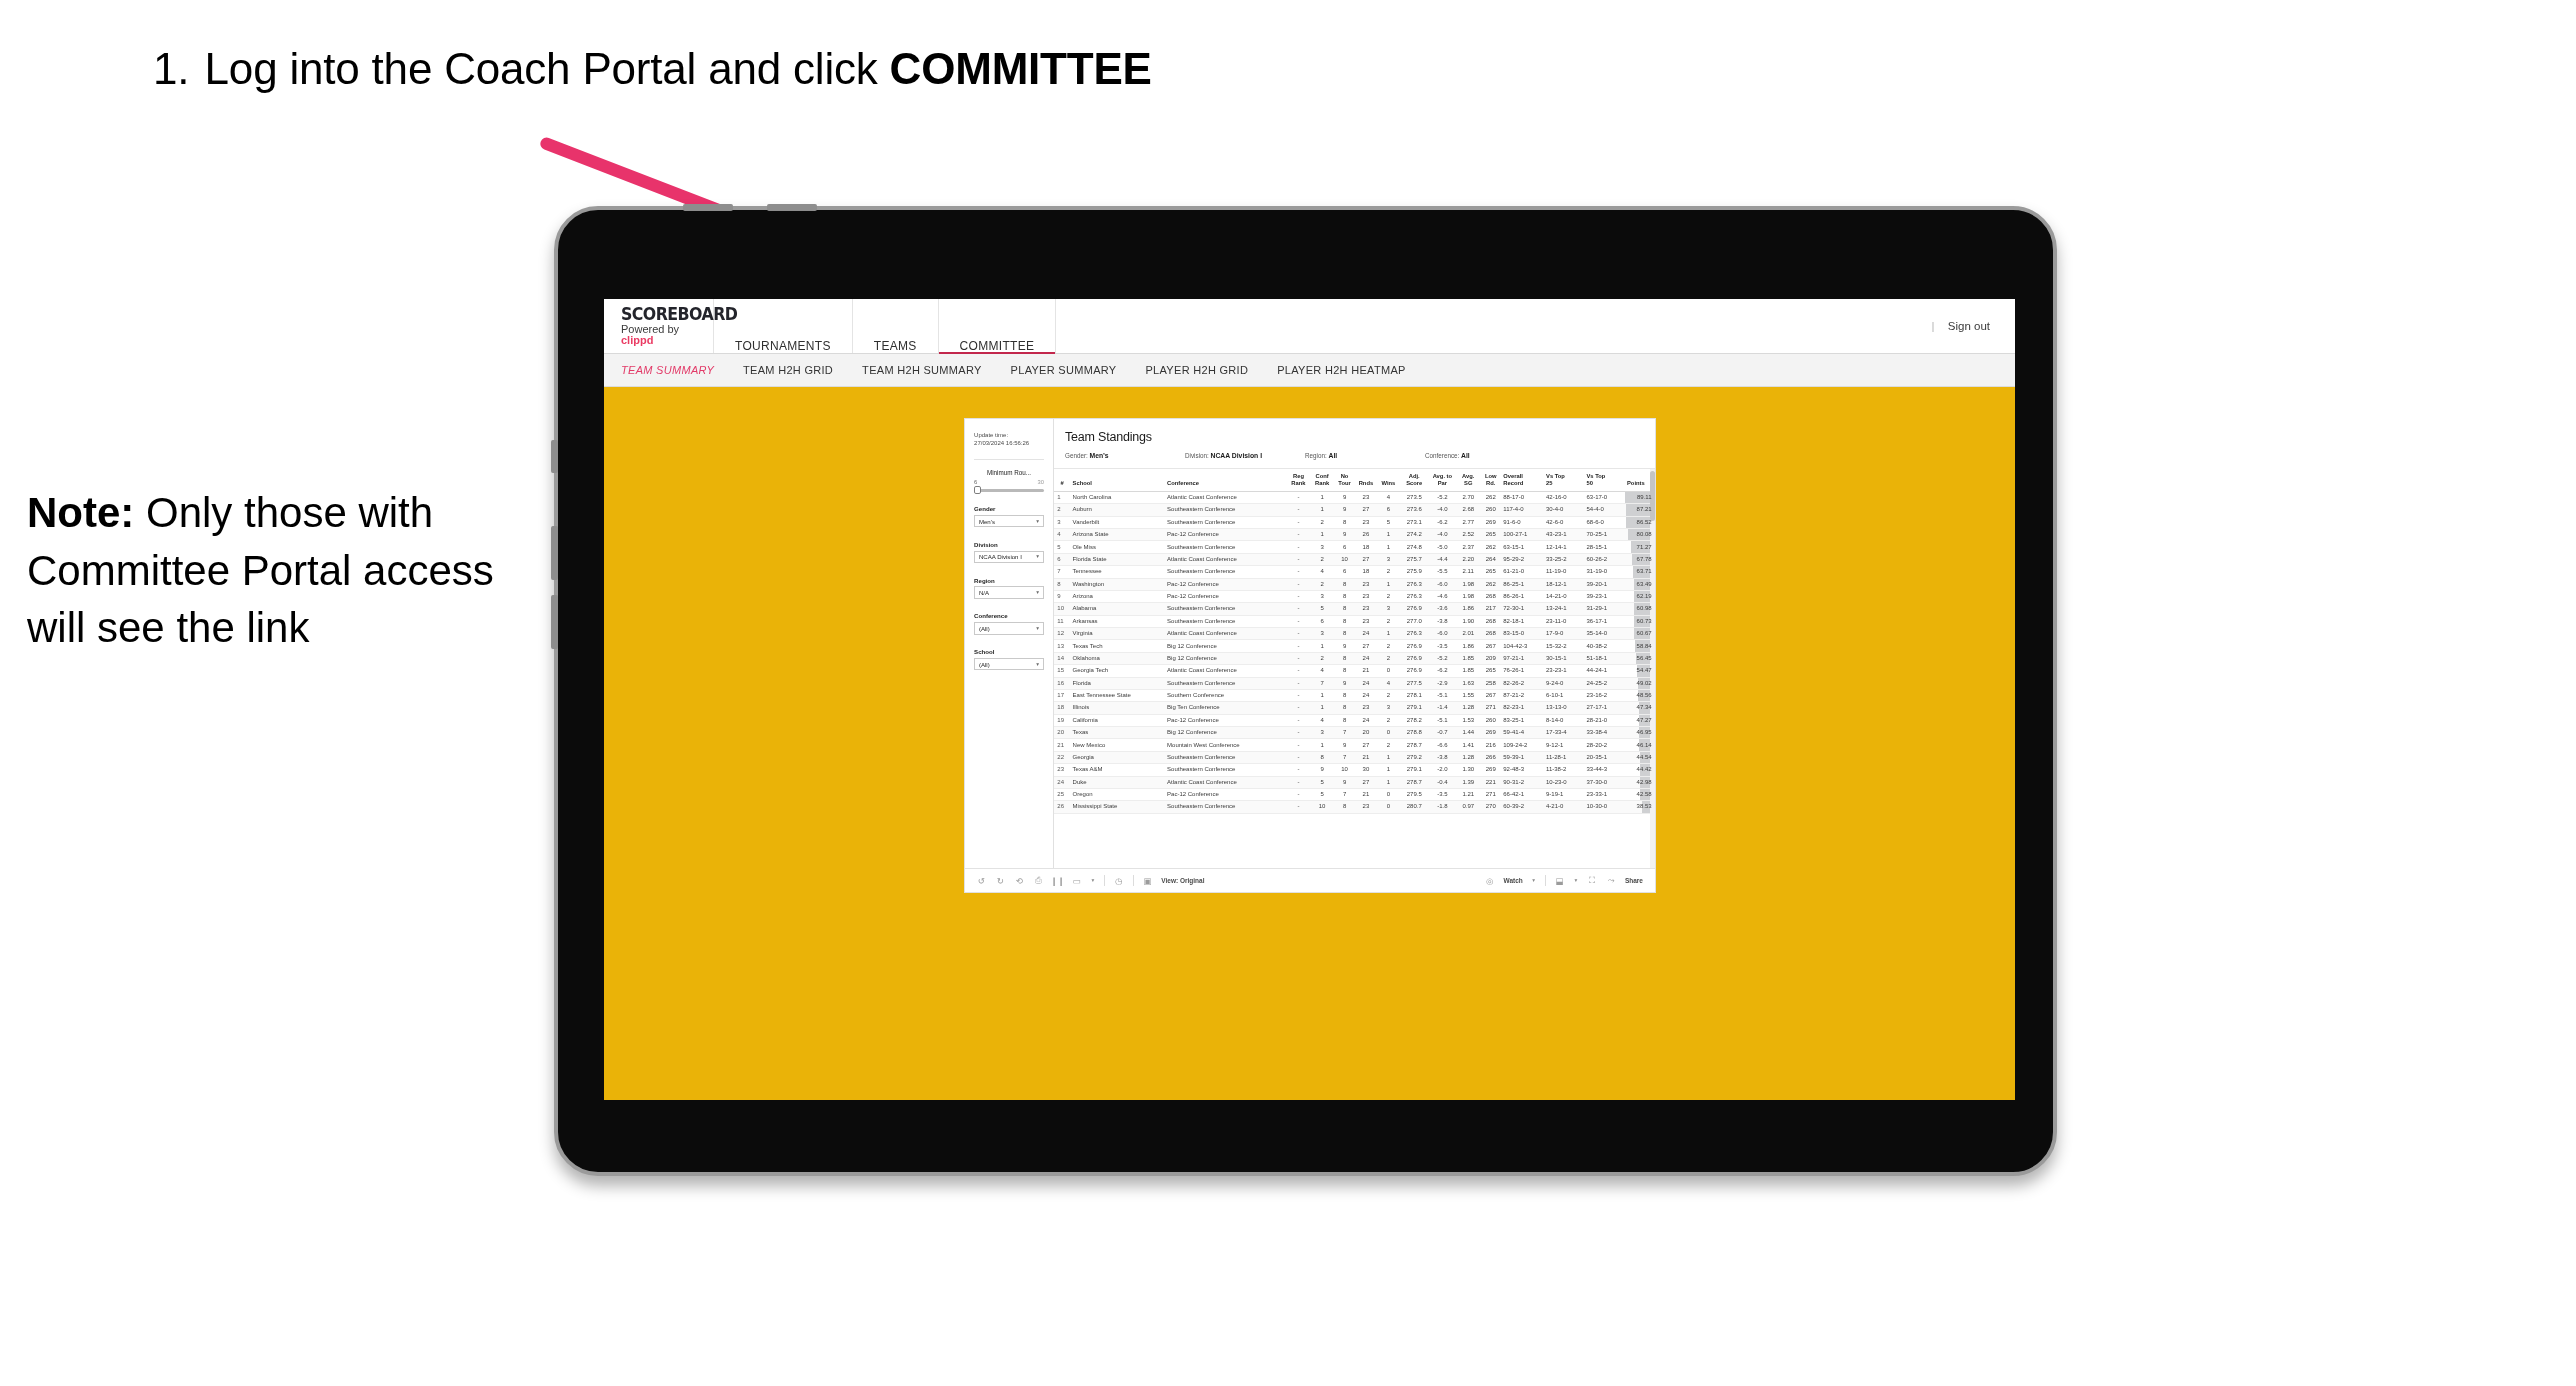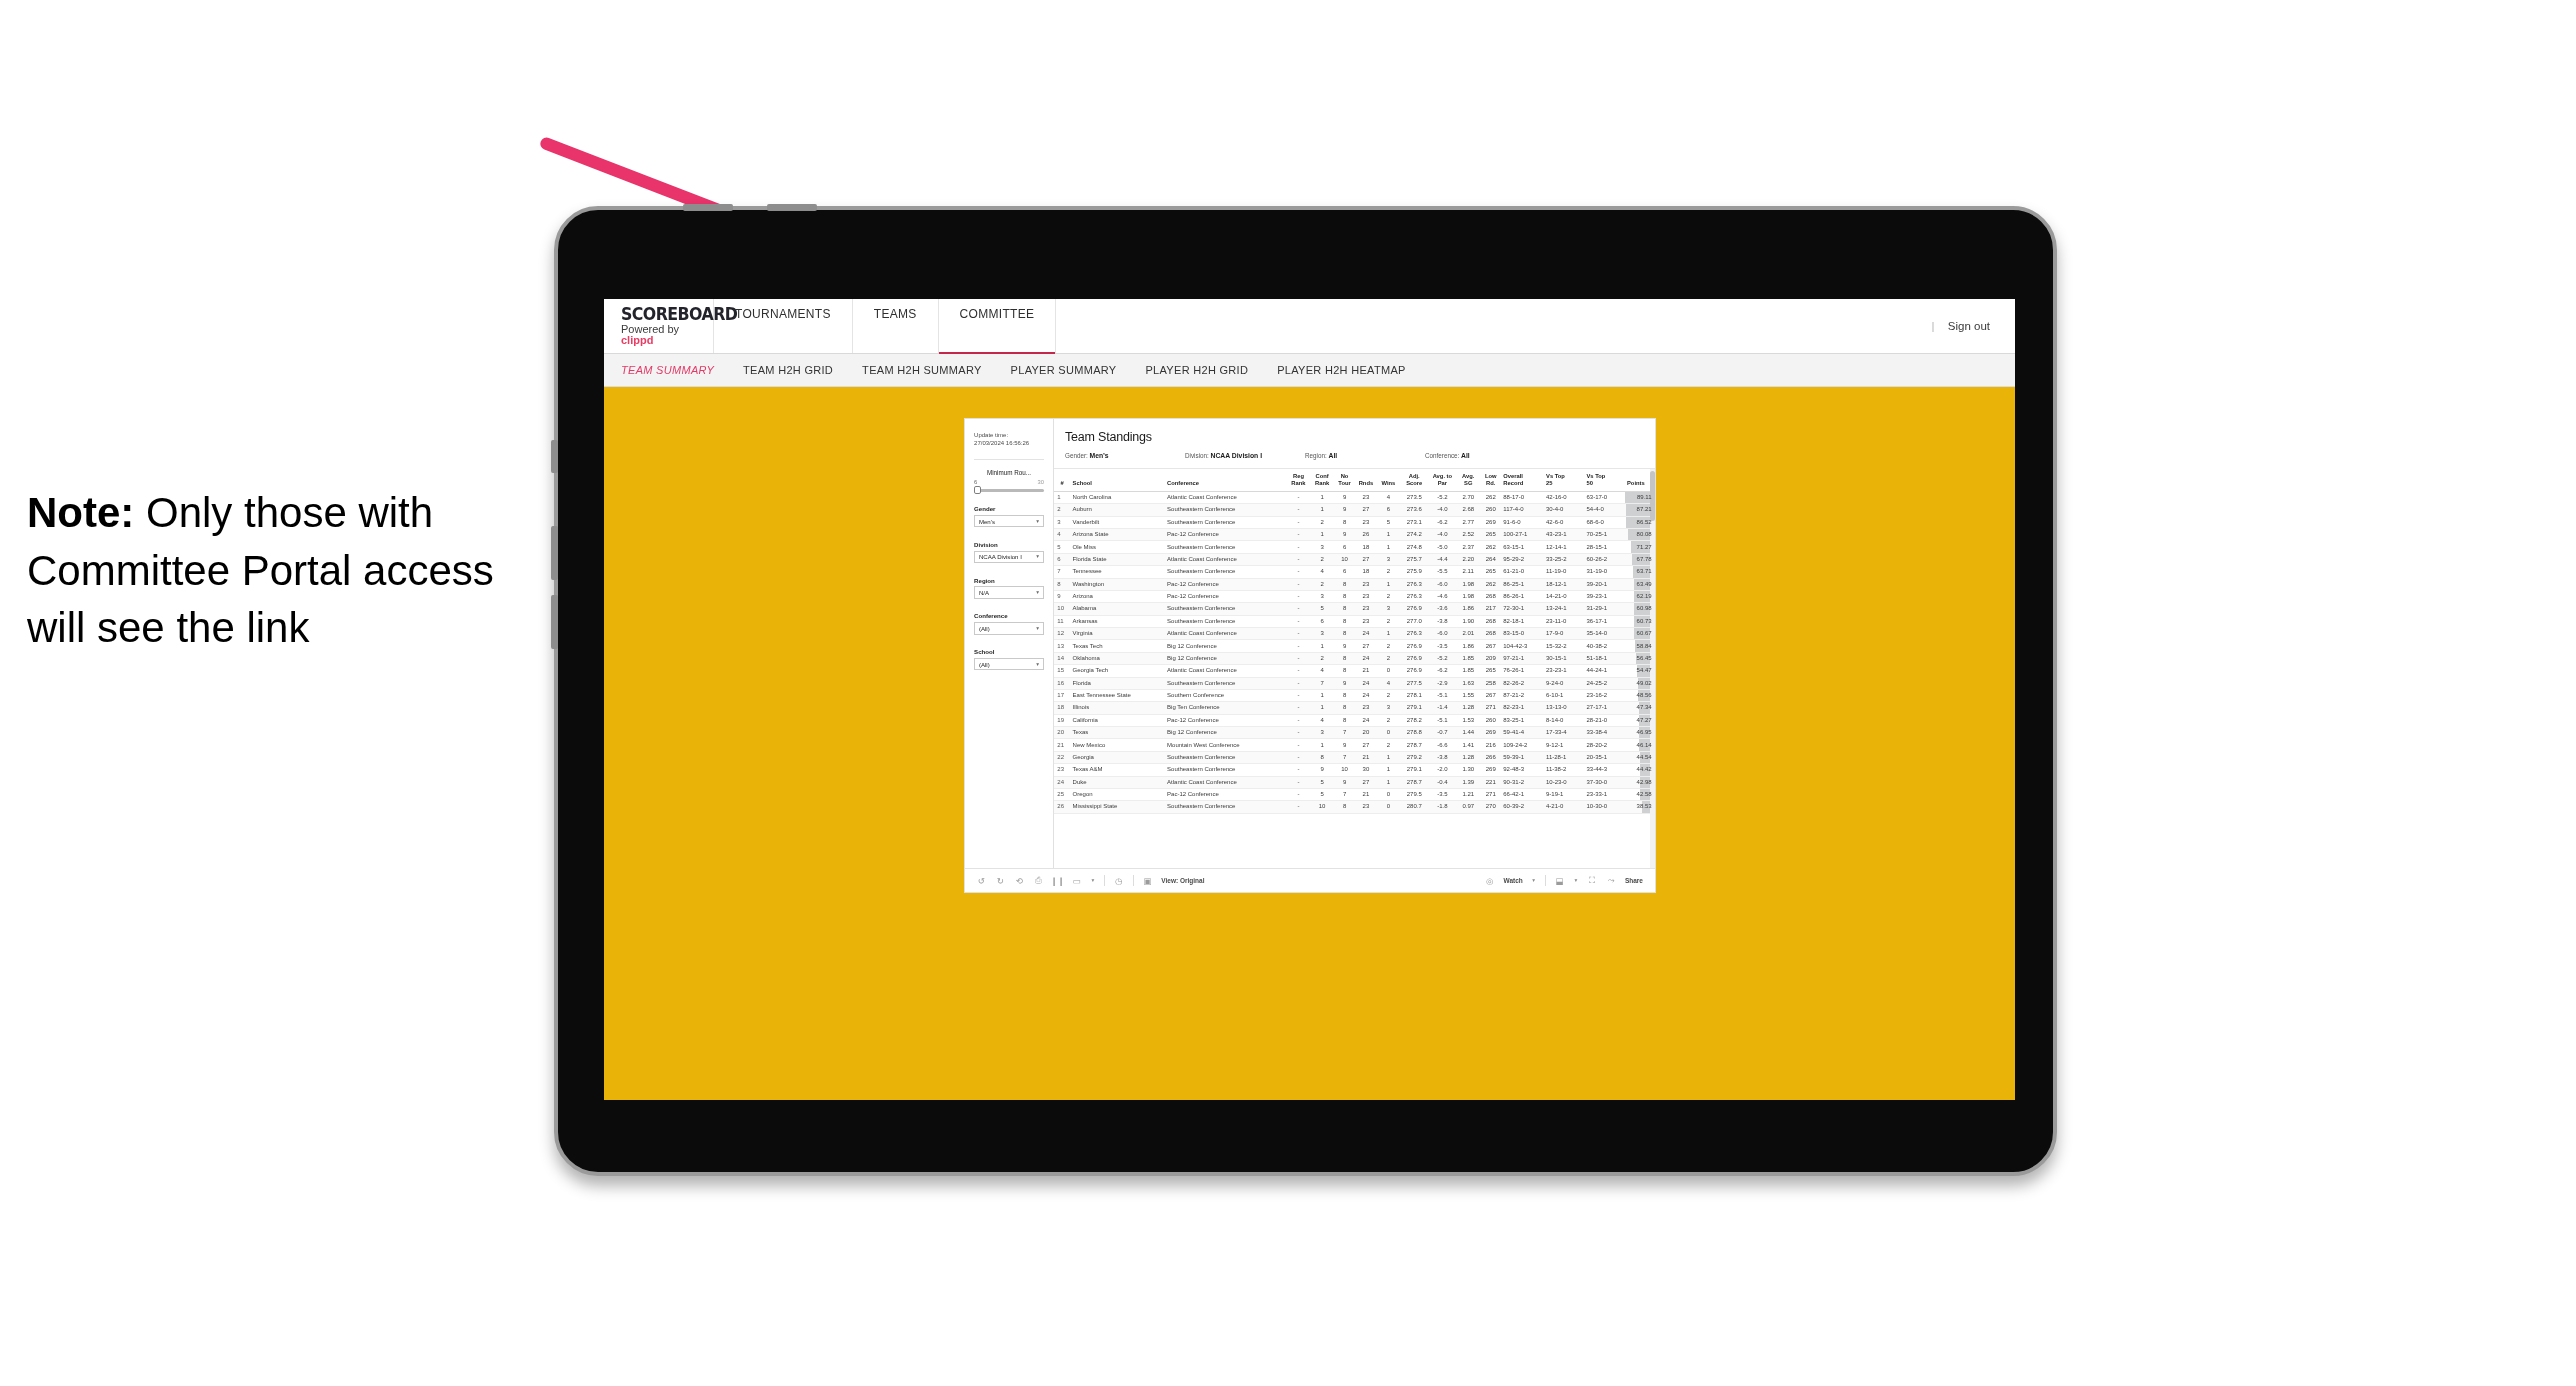--- a/index.html
+++ b/index.html
@@ -221,6 +221,9 @@
 
 <div id="slide">
 
+  <div id="step-title">
+    <span class="num">1.</span><span>Log into the Coach Portal and click </span><span class="strong">COMMITTEE</span>
+  </div>
 
   <div id="note-block">
     <span class="note-lead">Note:</span><span> Only those with Committee Portal access will see the link</span>

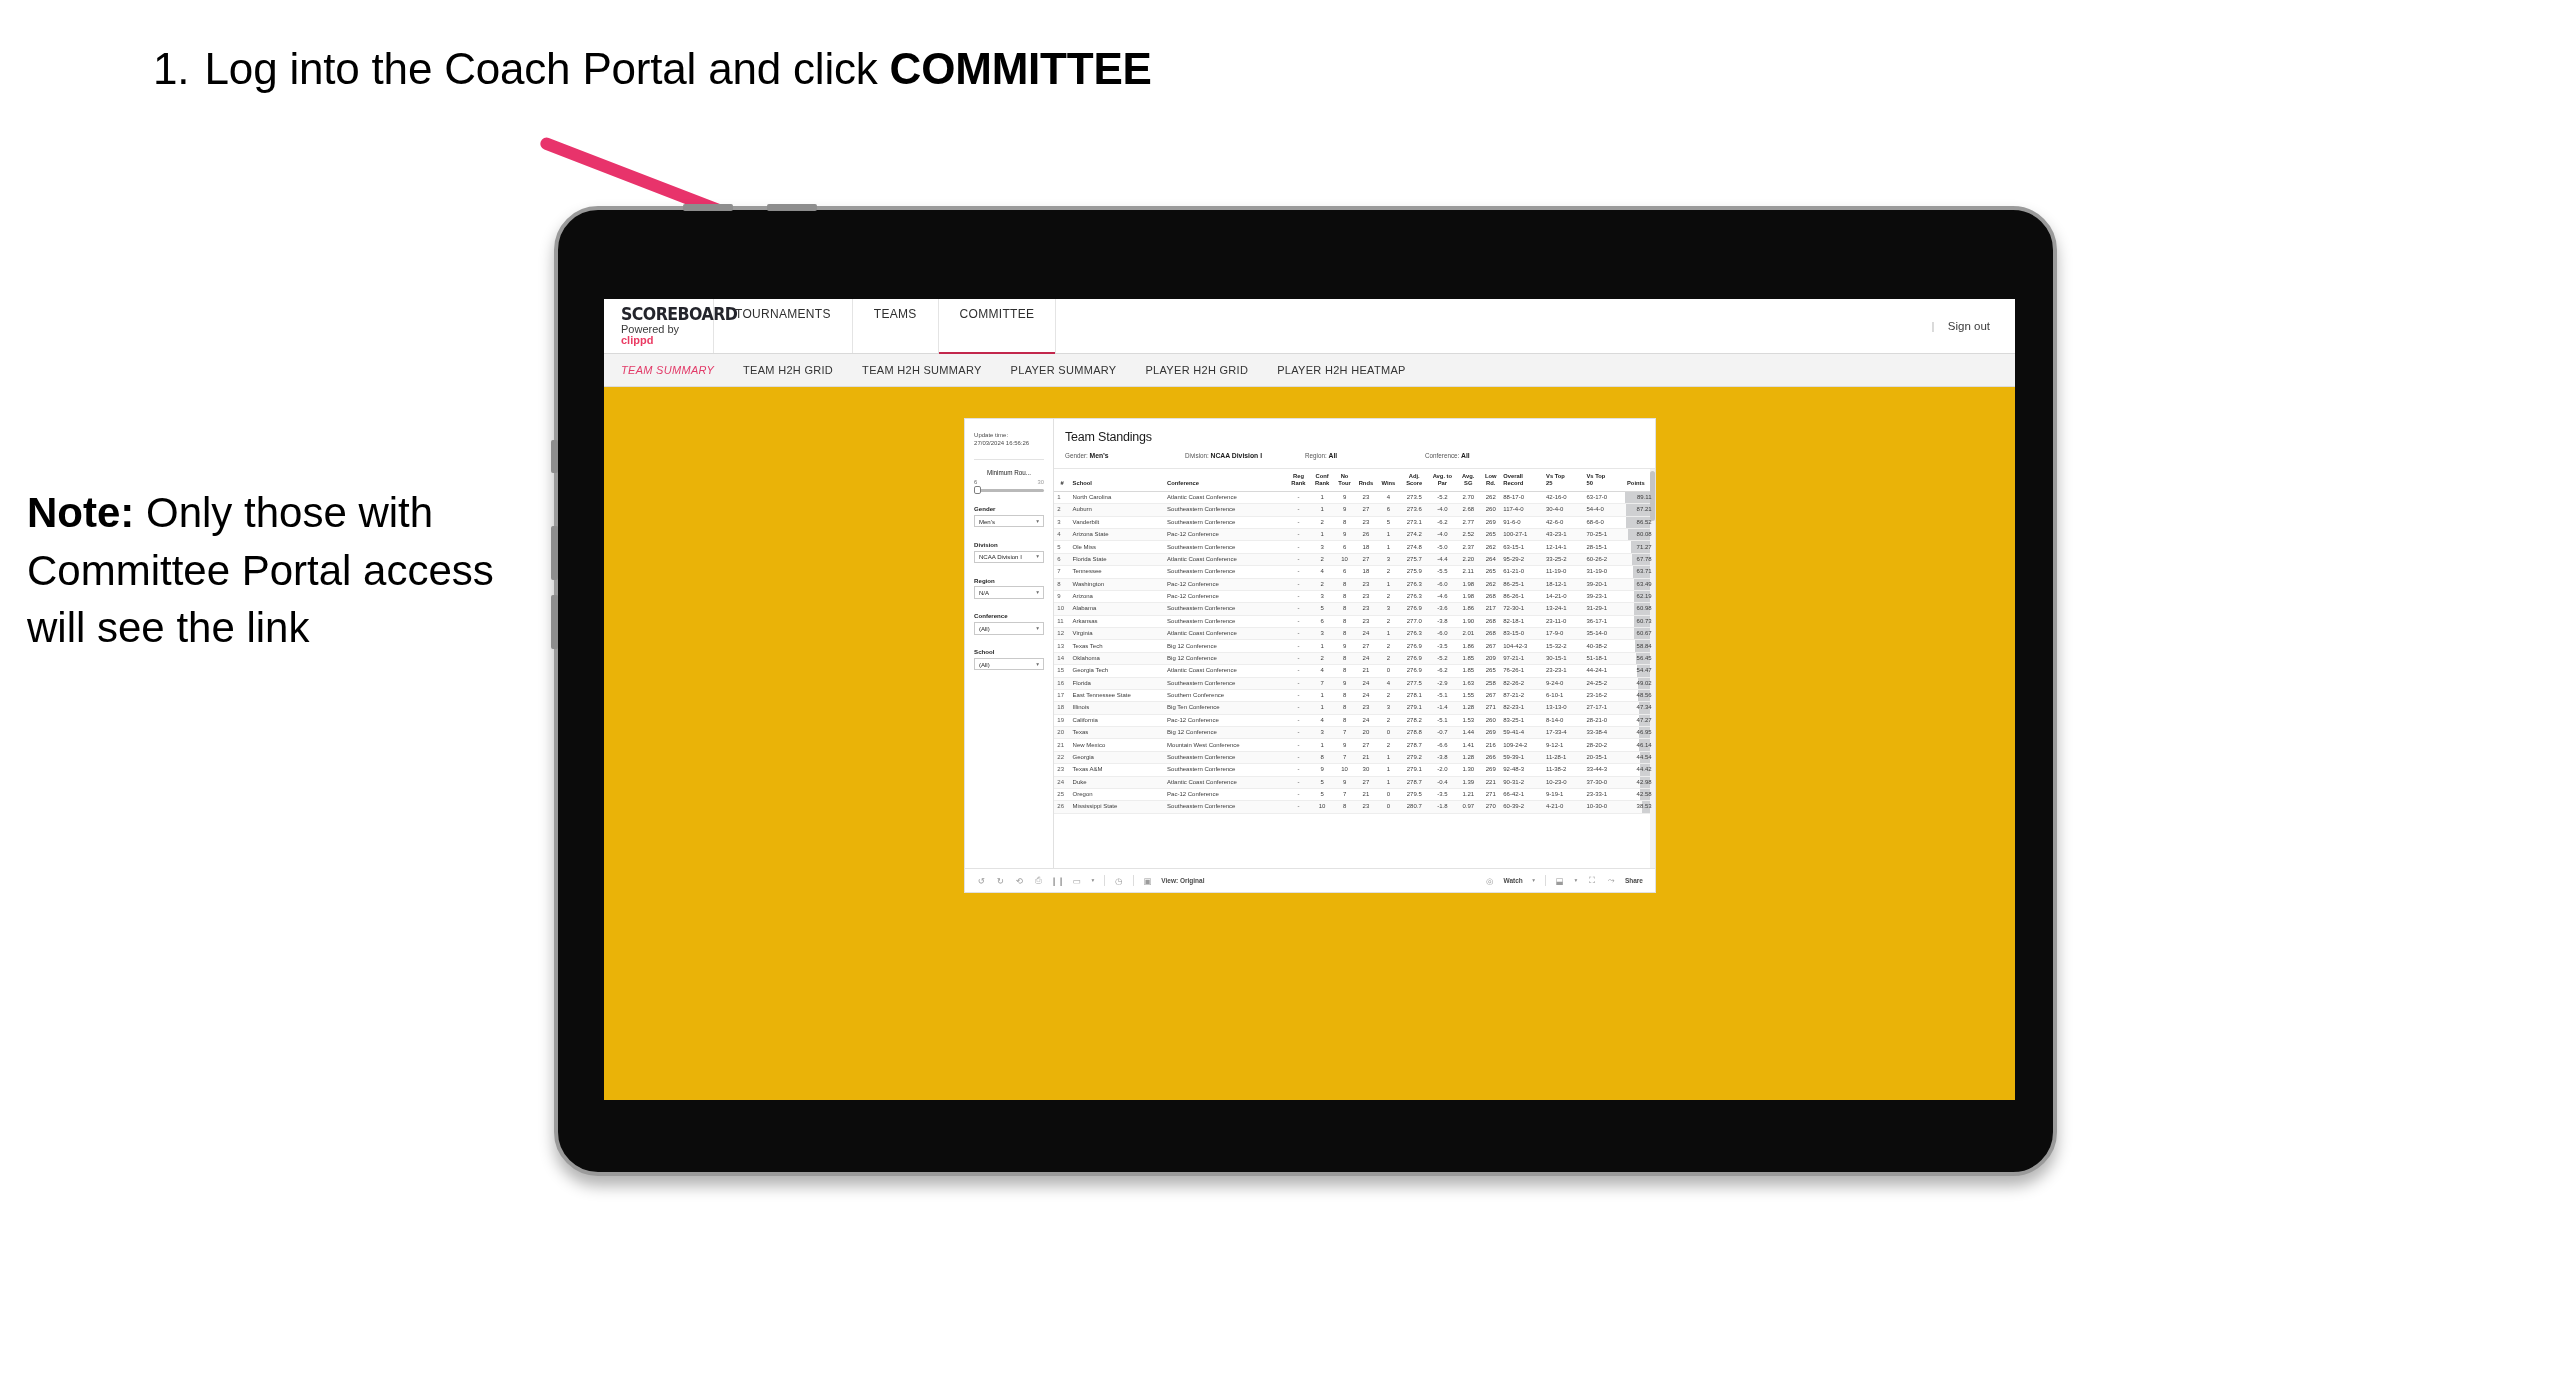--- a/index.html
+++ b/index.html
@@ -81,8 +81,8 @@
     font-size: 12px; color: #2f2f2f; letter-spacing: 0.3px;
   }
   .topnav .item {
-    padding: 8px 21px; height: 100%;
-    display: flex; align-items: flex-start;
+    padding: 0 21px; height: 100%;
+    display: flex; align-items: flex-end;
     border-right: 1px solid #e4e4e4;
     position: relative;
   }

